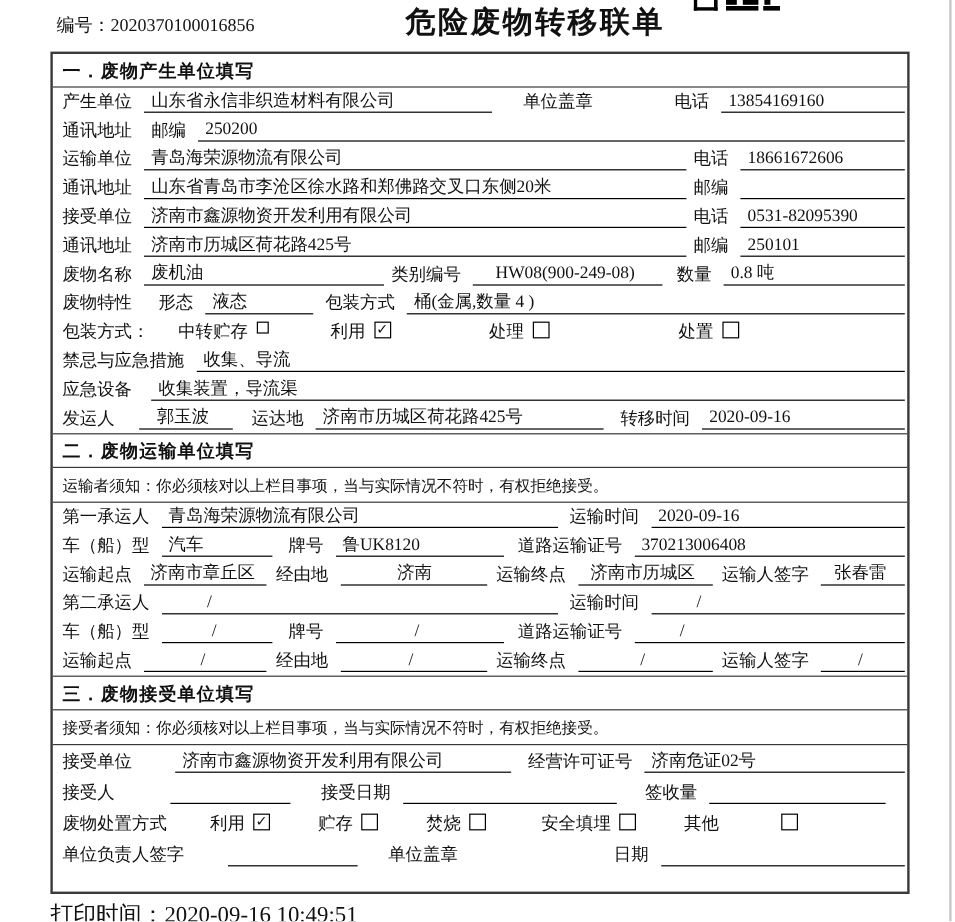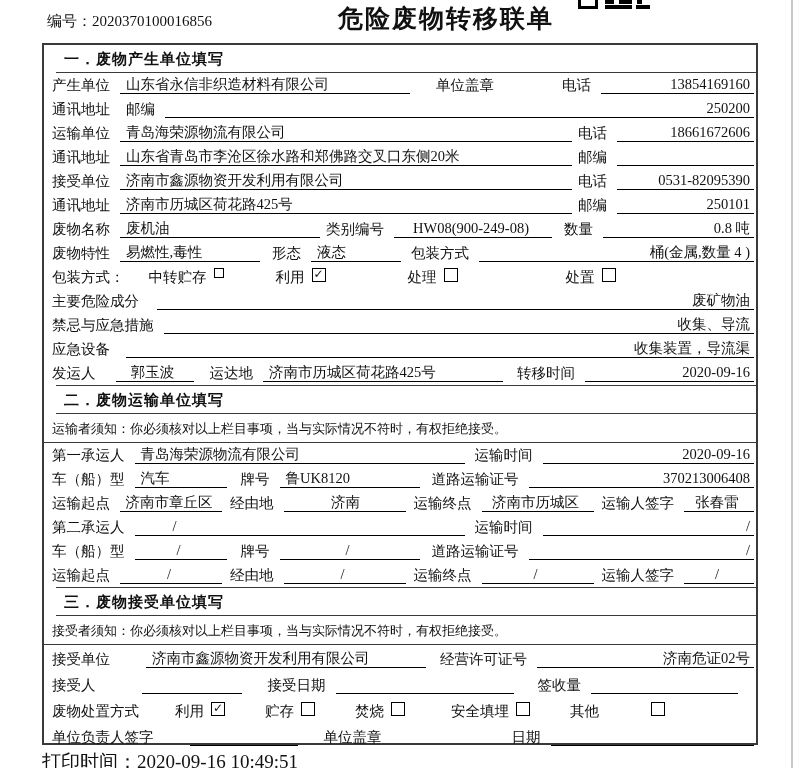--- a/index.html
+++ b/index.html
@@ -13,7 +13,7 @@
   .box{position:absolute;left:42px;top:43px;width:716px;height:702px;
        border:2px solid #3a3a3a;box-sizing:border-box;background:#fff;}
   .sec-head{font-weight:bold;font-size:15px;padding:5px 0 3px 8px;
-            border-bottom:1.5px solid #3a3a3a;letter-spacing:1px;margin-left:12px;}
+            border-bottom:1.5px solid #3a3a3a;letter-spacing:1px;}
   .sec-1 .sec-head,.sec-2 .sec-head{border-top:1.5px solid #3a3a3a;}
   .notice{font-size:13px;padding:6px 0 4px 8px;border-bottom:1.5px solid #3a3a3a;white-space:nowrap;}
   .row{display:flex;align-items:flex-end;height:24px;padding:0 2px 3px 8px;

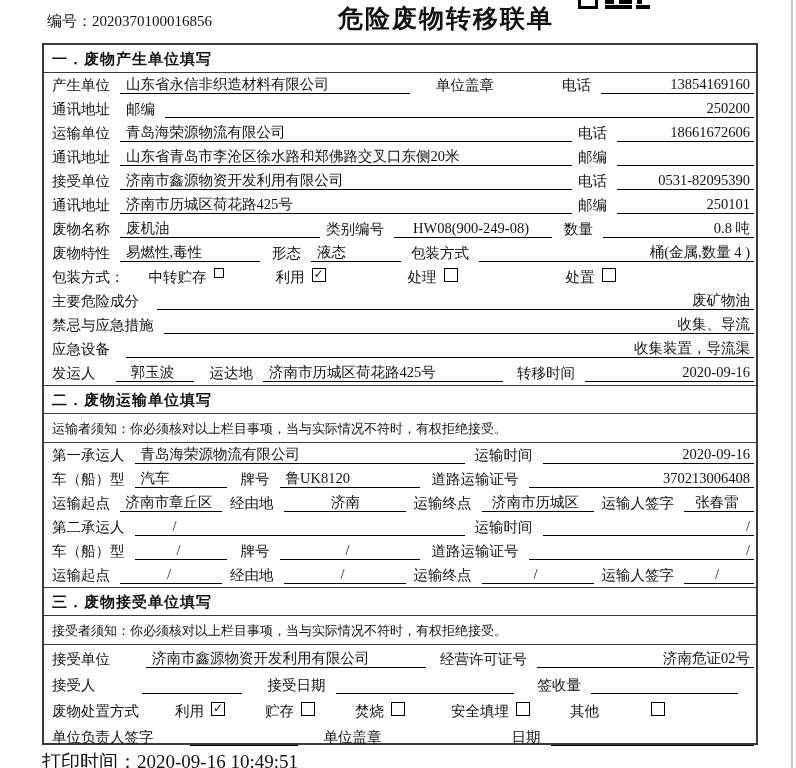--- a/index.html
+++ b/index.html
@@ -22,7 +22,7 @@
   .lb{flex:none;margin-right:10px;line-height:18px;}
   .vl{flex:none;border-bottom:1px solid #000;padding:0 4px 0 6px;box-sizing:border-box;
       height:19px;line-height:18px;overflow:hidden;}
-  .fx{flex:1 1 auto;text-align:right;}
+  .fx{flex:1 1 auto;}
   .ctr{text-align:center;padding-left:0;}
   .ind{padding-left:38px;}
   .cbw{display:inline-flex;align-items:flex-start;flex:none;line-height:18px;}

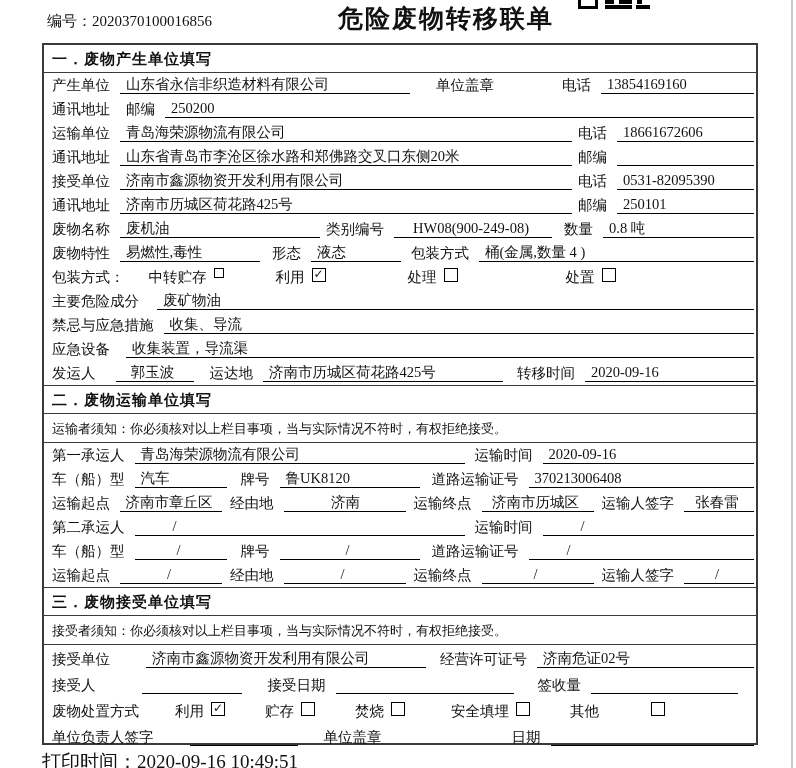--- a/index.html
+++ b/index.html
@@ -103,7 +103,6 @@
         </div>
         <div class="row">
           <span class="lb">废物特性</span>
-          <span class="vl" style="width: 140px;">易燃性,毒性</span>
           <span class="lb" style="margin-left: 12px;">形态</span>
           <span class="vl" style="width: 90px;">液态</span>
           <span class="lb" style="margin-left: 10px;">包装方式</span>

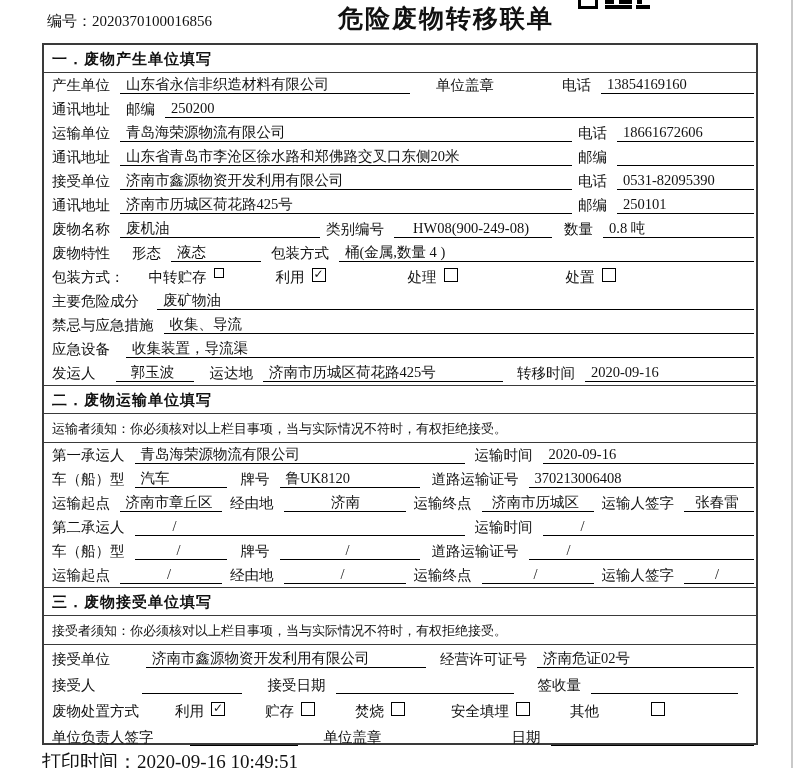--- a/index.html
+++ b/index.html
@@ -128,10 +128,6 @@
           </span>
         </div>
         <div class="row">
-          <span class="lb">主要危险成分</span>
-          <span class="vl fx" style="margin-left: 8px;">废矿物油</span>
-        </div>
-        <div class="row">
           <span class="lb">禁忌与应急措施</span>
           <span class="vl fx">收集、导流</span>
         </div>

